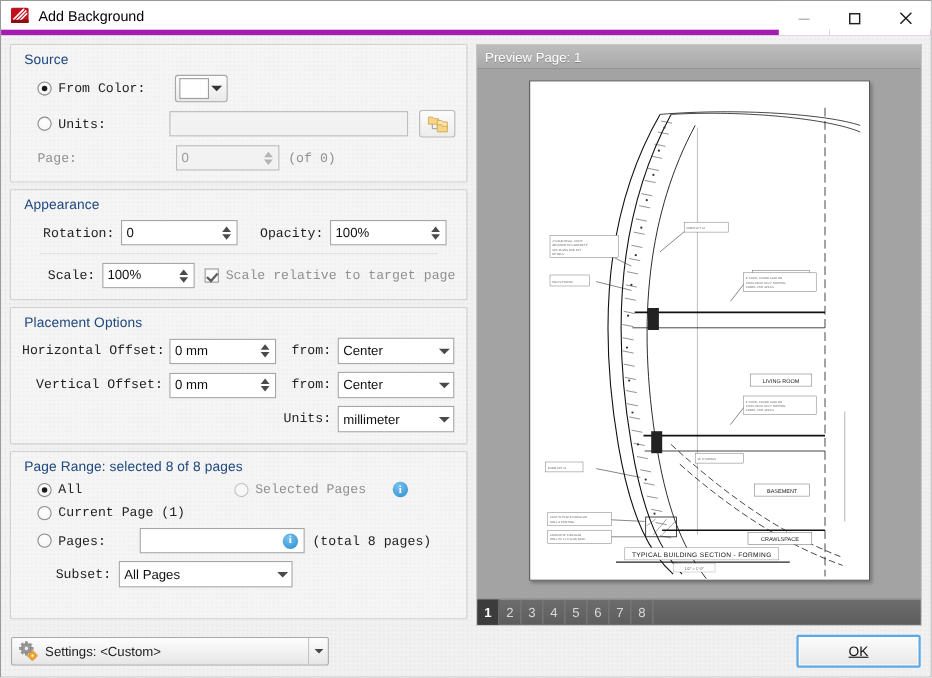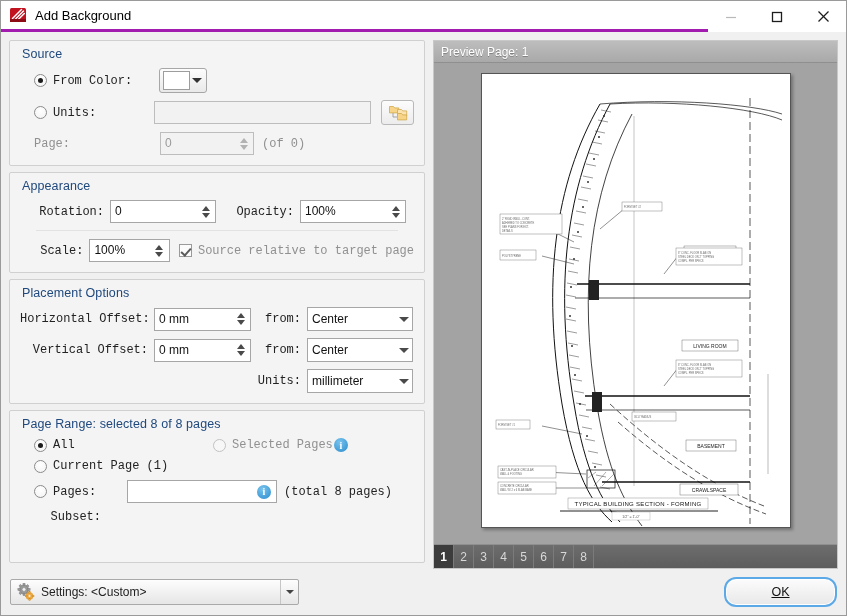--- a/index.html
+++ b/index.html
@@ -30,7 +30,7 @@
     display: flex;
     align-items: center;
     flex: 0 0 31px;
-    border-bottom: 3px solid #a21caf;
+    border-bottom: 5px solid #a21caf;
     position: relative;
   }
   .app-icon {

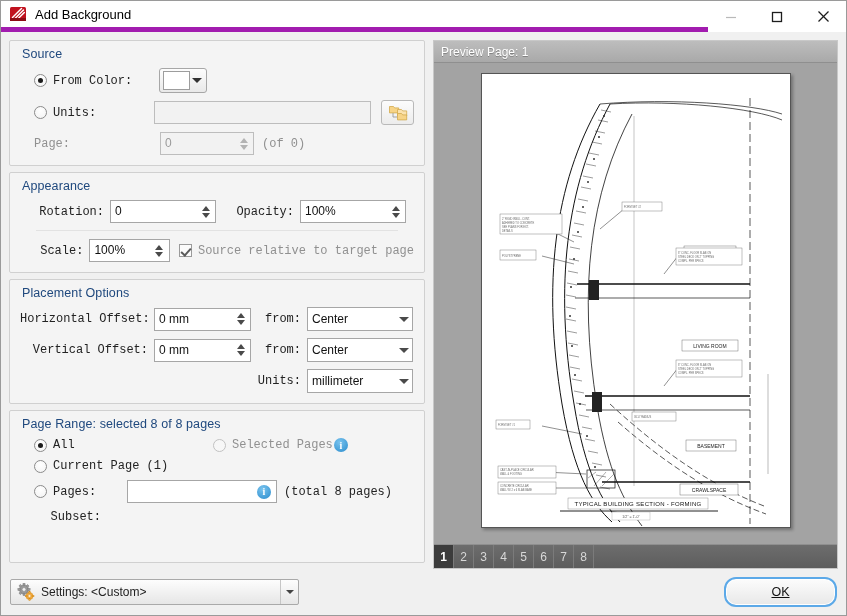--- a/index.html
+++ b/index.html
@@ -527,7 +527,7 @@
               </span>
           </div>
           <div class="checkbox checked" style="margin-left:9px;"></div>
-          <span class="lbl dim">Source relative to target page</span>
+          <span class="lbl dim">Scale relative to target page</span>
         </div>
       </div>
 

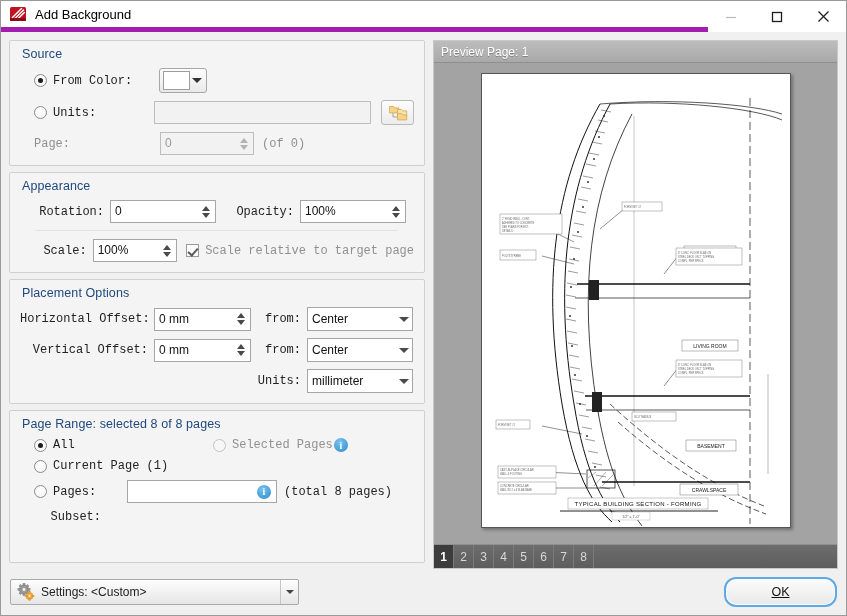--- a/index.html
+++ b/index.html
@@ -588,7 +588,7 @@
           <div class="radio checked"></div>
           <span class="lbl" style="width:160px;">All</span>
           <div class="radio dim"></div>
-          <span class="lbl dim" style="margin-right:1px;">Selected Pages</span>
+          <span class="lbl dim" style="margin-right:24px;">Selected Pages</span>
           <span class="info-icon">i</span>
         </div>
 

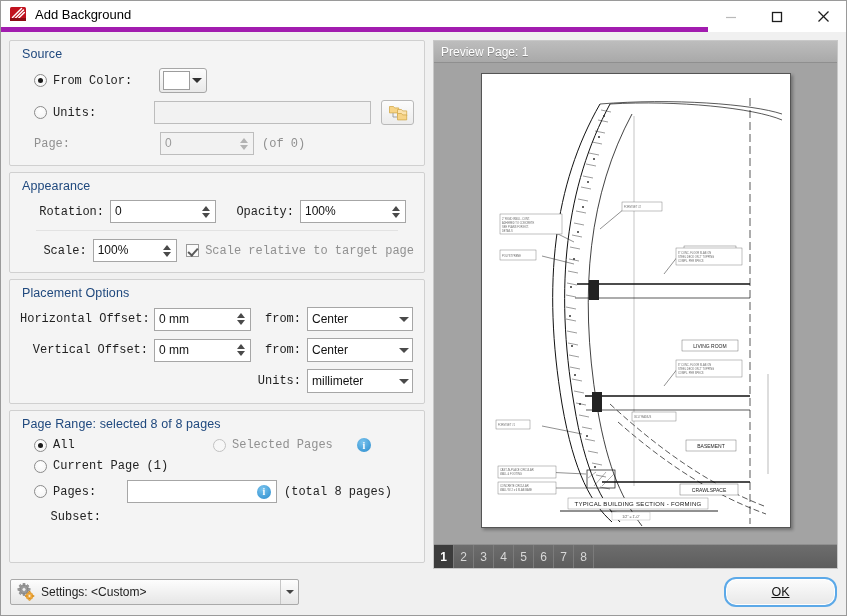--- a/index.html
+++ b/index.html
@@ -609,6 +609,12 @@
 
         <div class="row" style="padding-left:14px;">
           <span class="lbl right-lbl" style="width:74px;padding-right:7px;">Subset:</span>
+          <div class="combo" style="width:158px;">
+            <span class="ctext">All Pages</span>
+            <span class="carrow">
+                <i></i>
+              </span>
+          </div>
         </div>
       </div>
     </div>

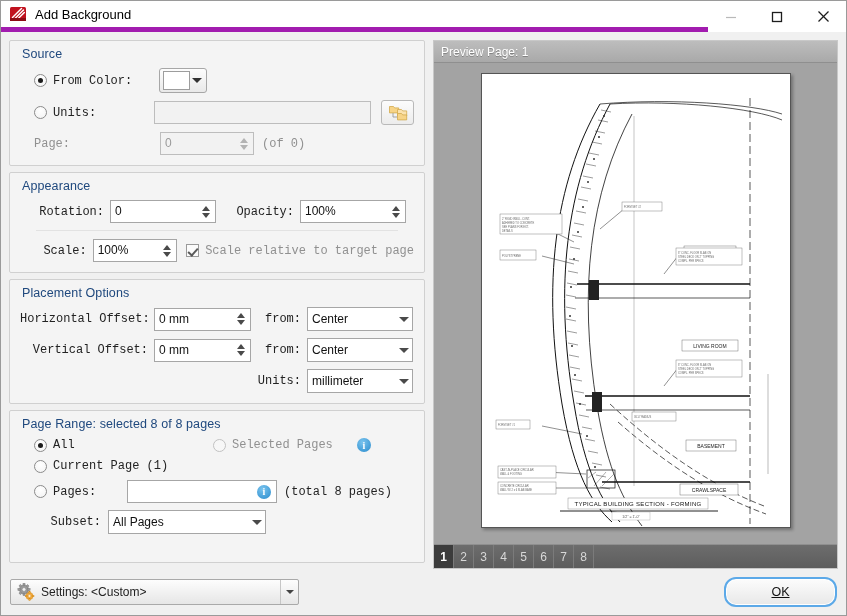--- a/index.html
+++ b/index.html
@@ -389,7 +389,7 @@
   .btn {
     width: 113px; height: 30px;
     border: 1px solid #a8a8a8;
-    border-radius: 12px;
+    border-radius: 2px;
     background: linear-gradient(#fcfcfc, #e8e8e8);
     font-size: 12.5px;
     color: #111;

